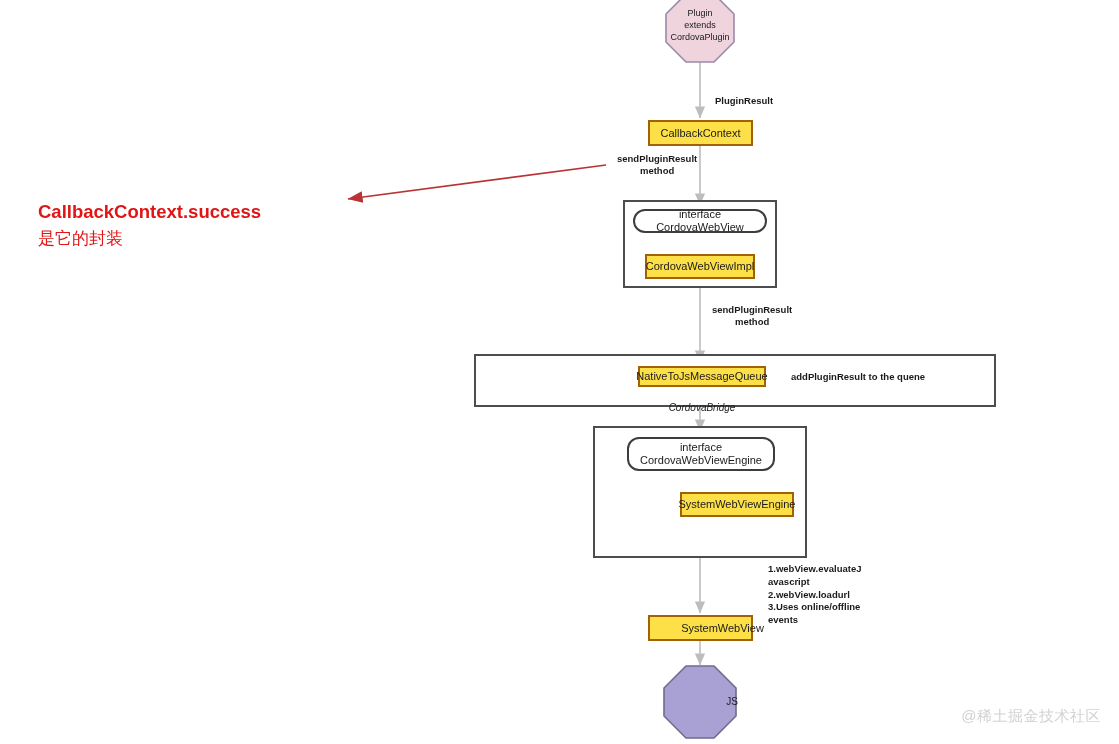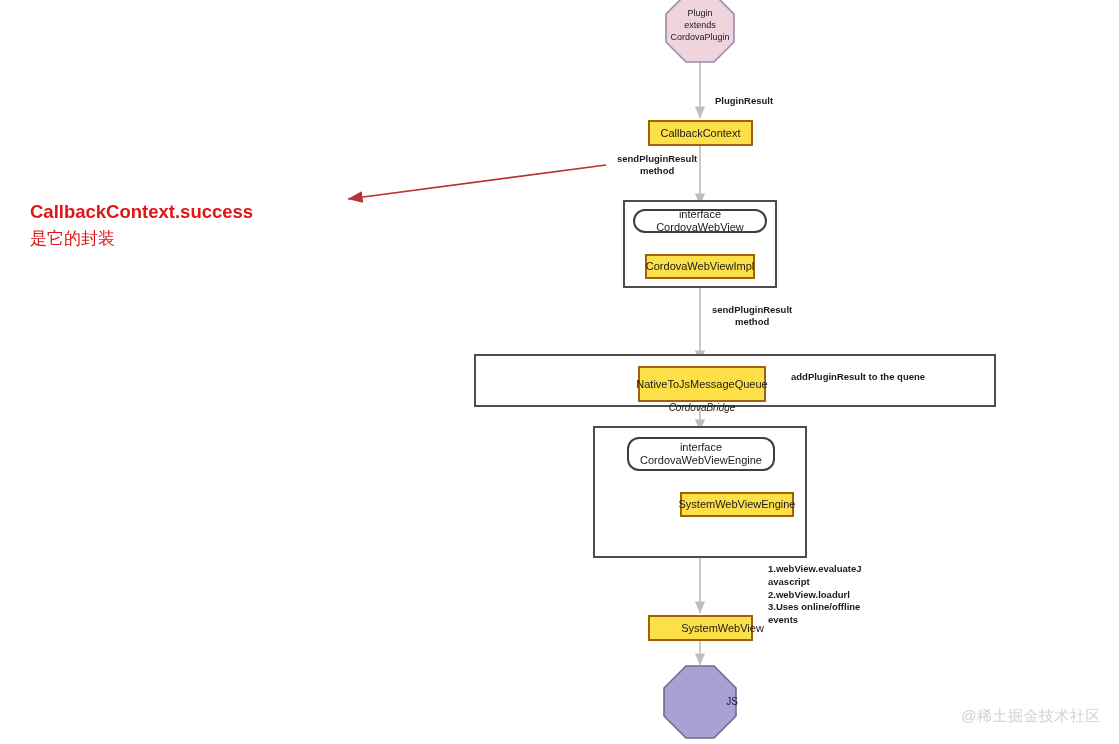--- a/index.html
+++ b/index.html
@@ -79,7 +79,7 @@
   }
   #annotation {
     position: absolute;
-    left: 30px;
+    left: 38px;
     top: 172px;
     color: #e11515;
     font-size: 18.5px;

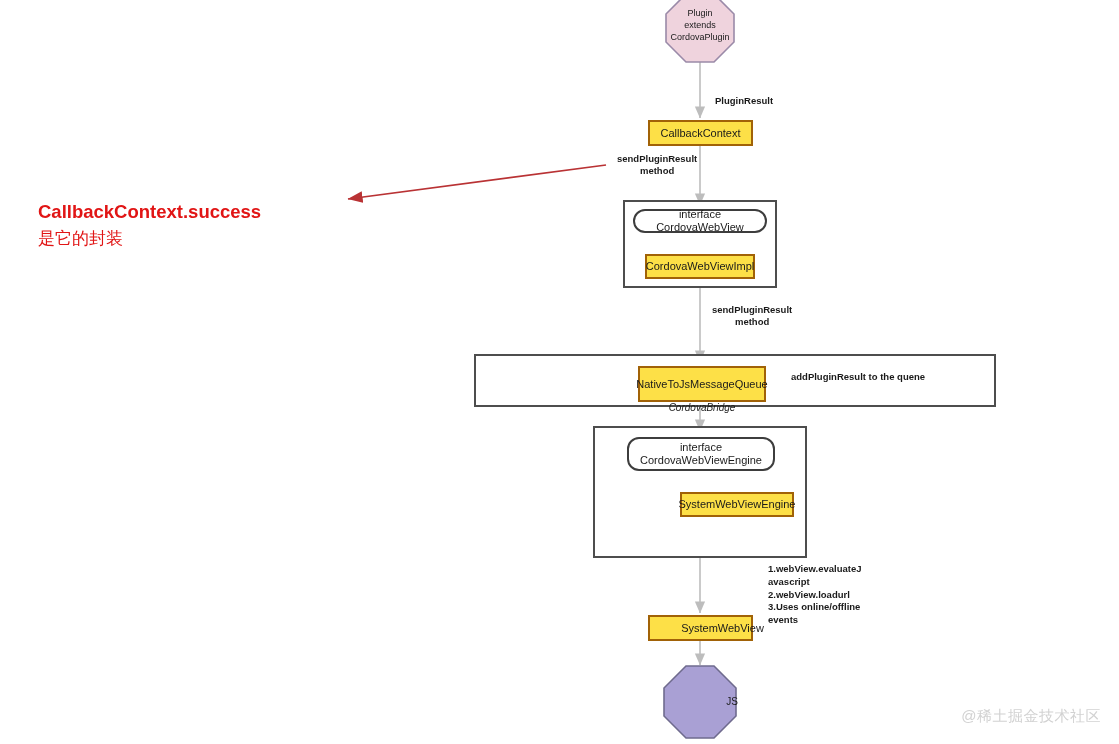--- a/index.html
+++ b/index.html
@@ -170,7 +170,7 @@
 
   <div class="container-box" style="position:absolute; left:474px; top:354px; width:522px; height:53px;"></div>
 
-  <div class="node box" style="left:638px; top:366px; width:128px; height:36px;text-align:right;">
+  <div class="node box" style="left:638px; top:366px; width:128px; height:21px;text-align:right;">
     <span>NativeToJsMessageQueue</span>
   </div>
 

